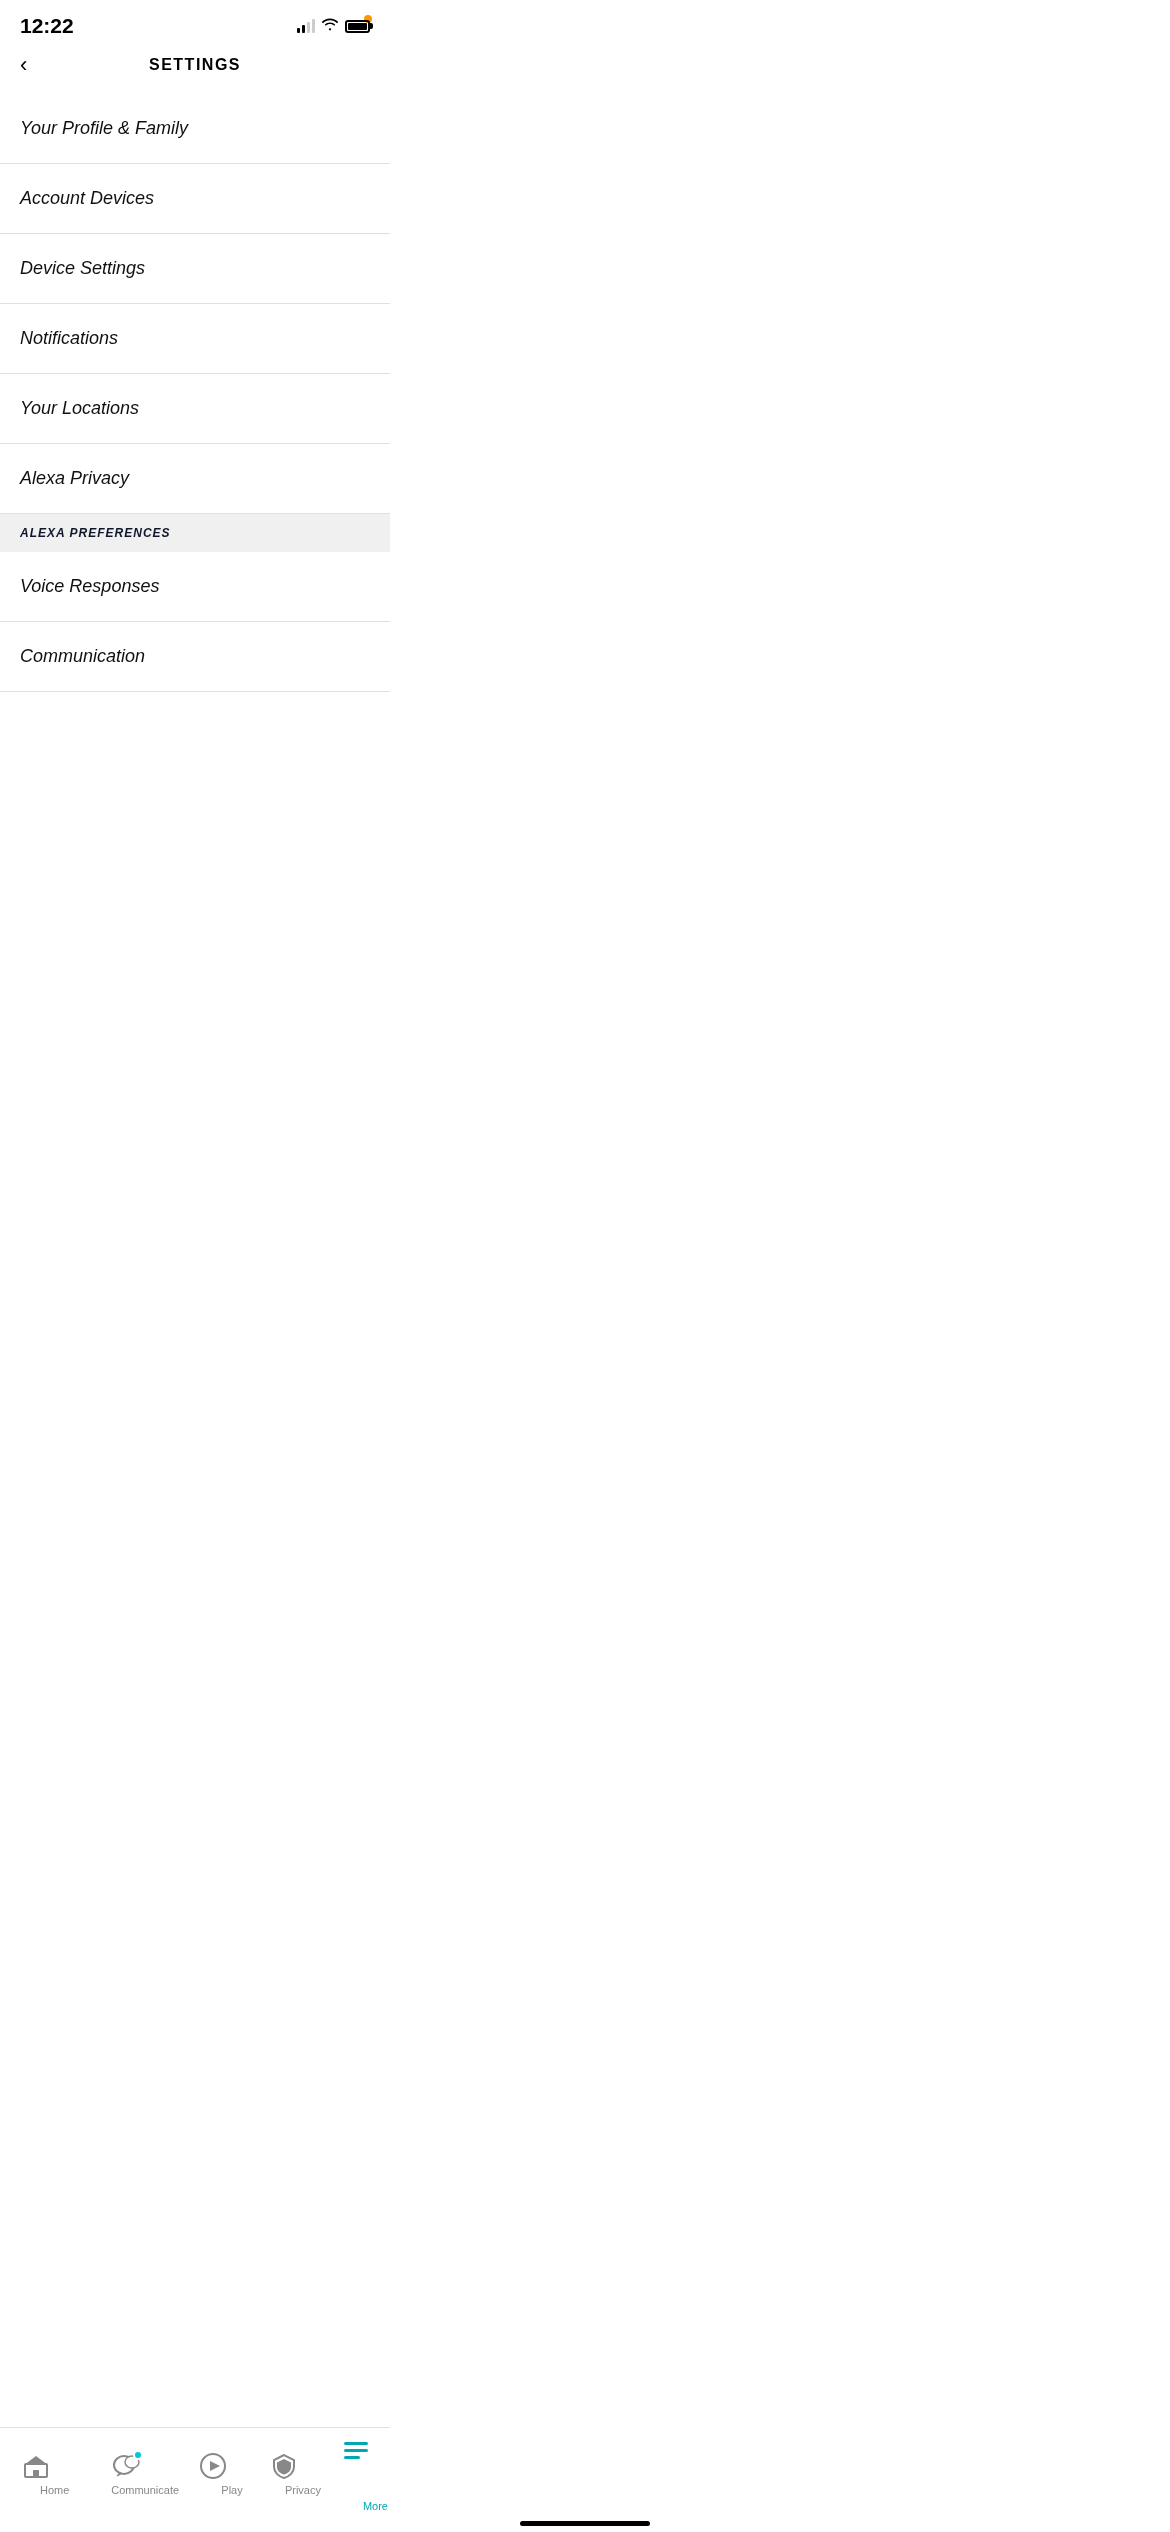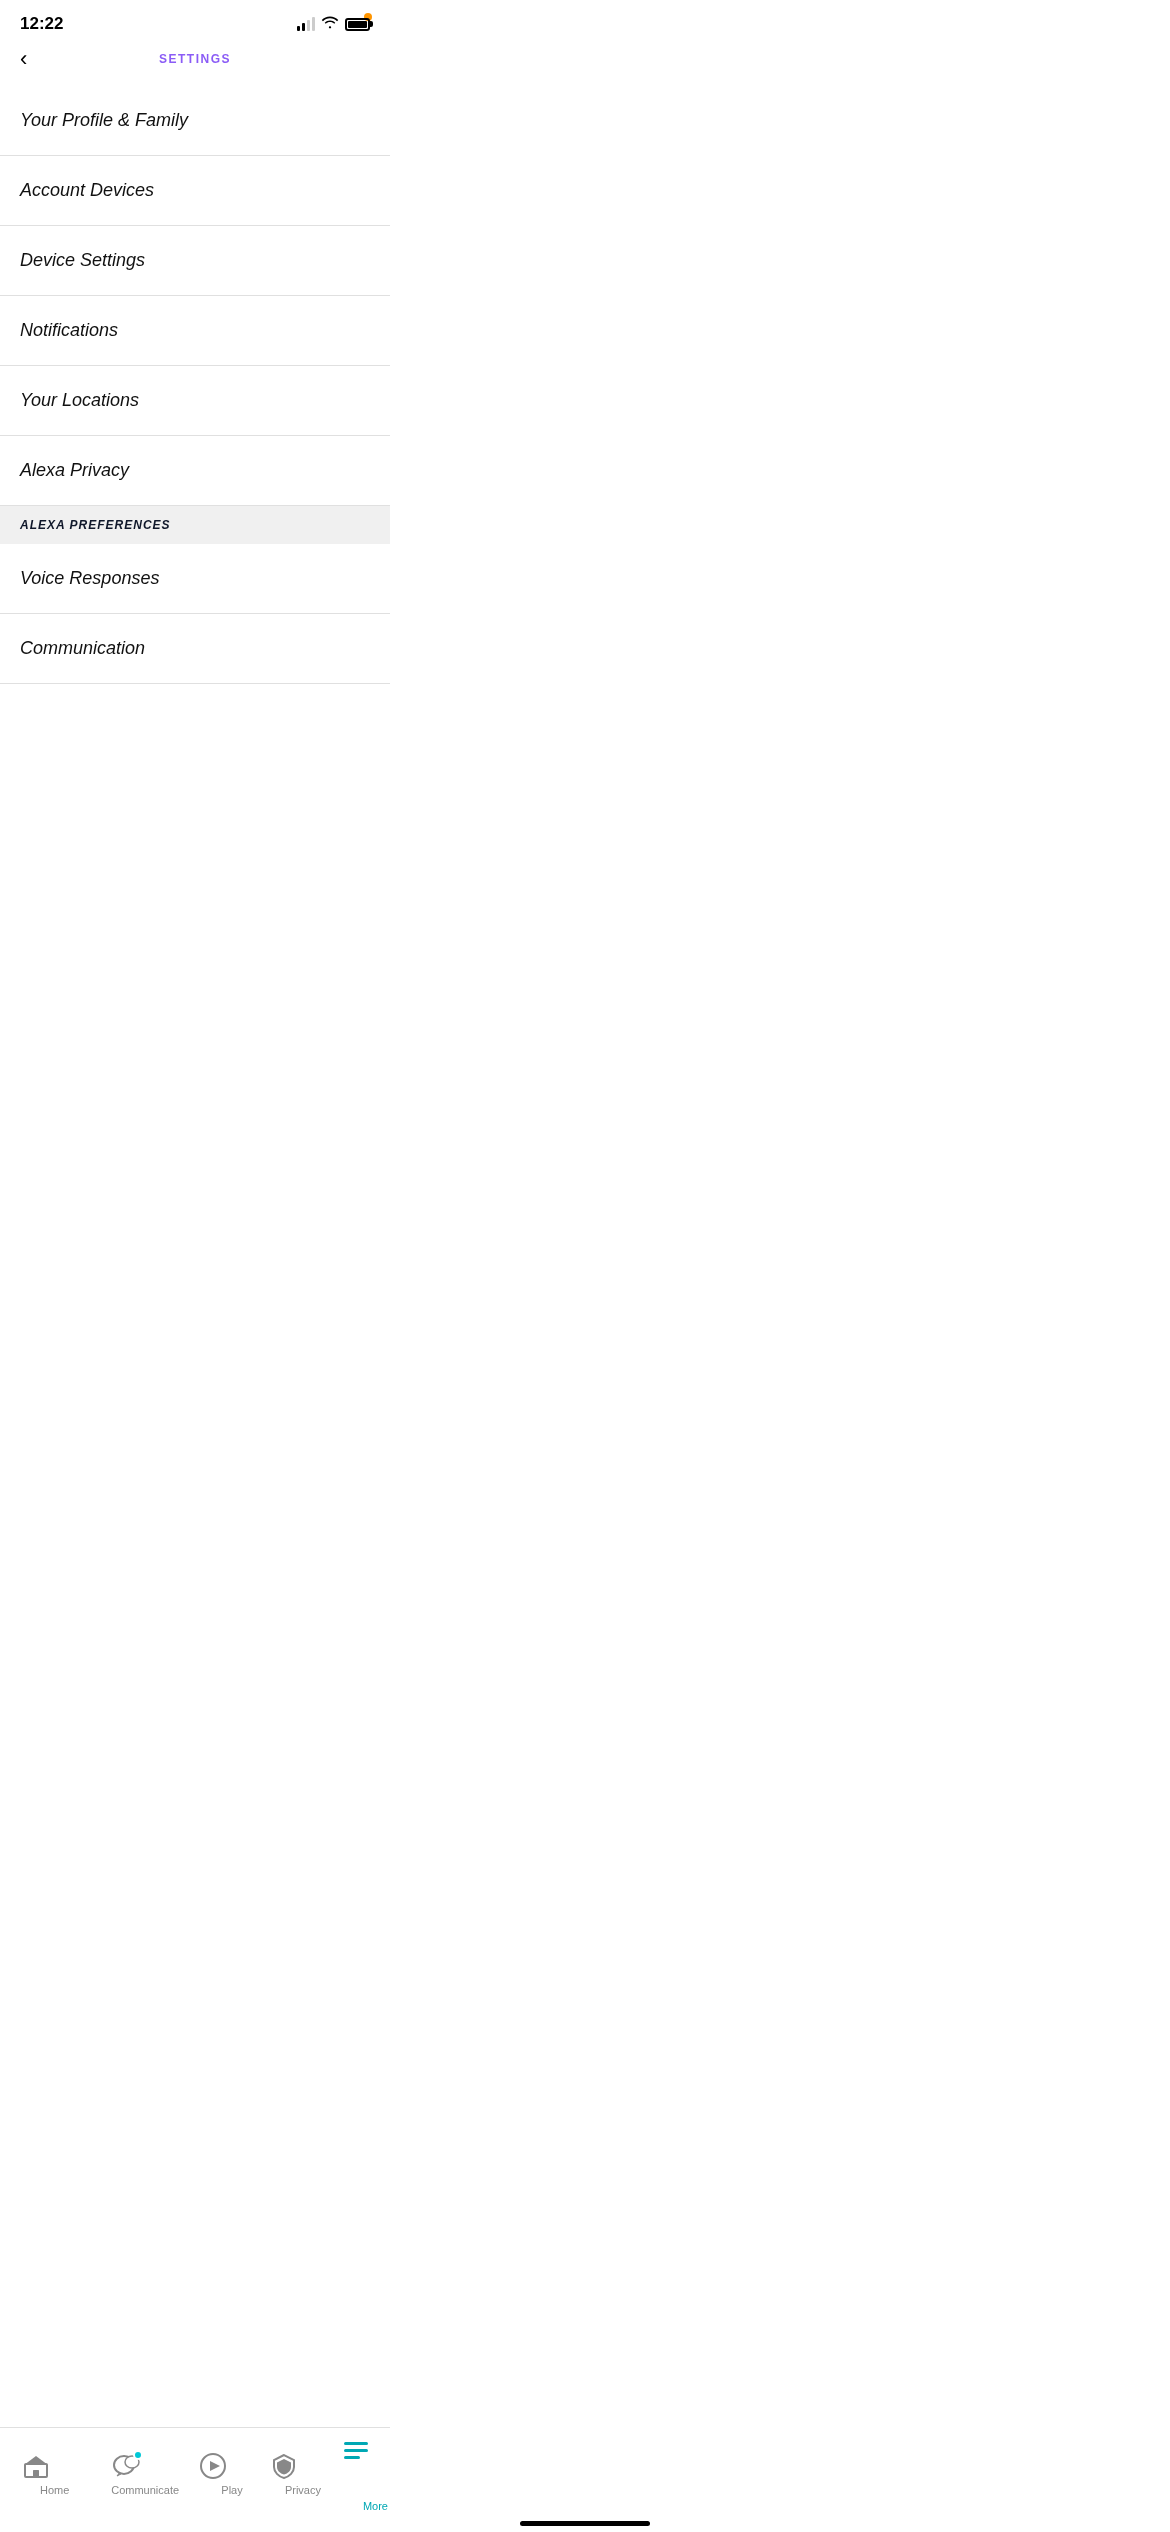--- a/index.html
+++ b/index.html
@@ -28,7 +28,7 @@
     }
 
     .status-time {
-      font-size: 17px;
+      font-size: 21px;
       font-weight: 600;
       color: #000;
     }

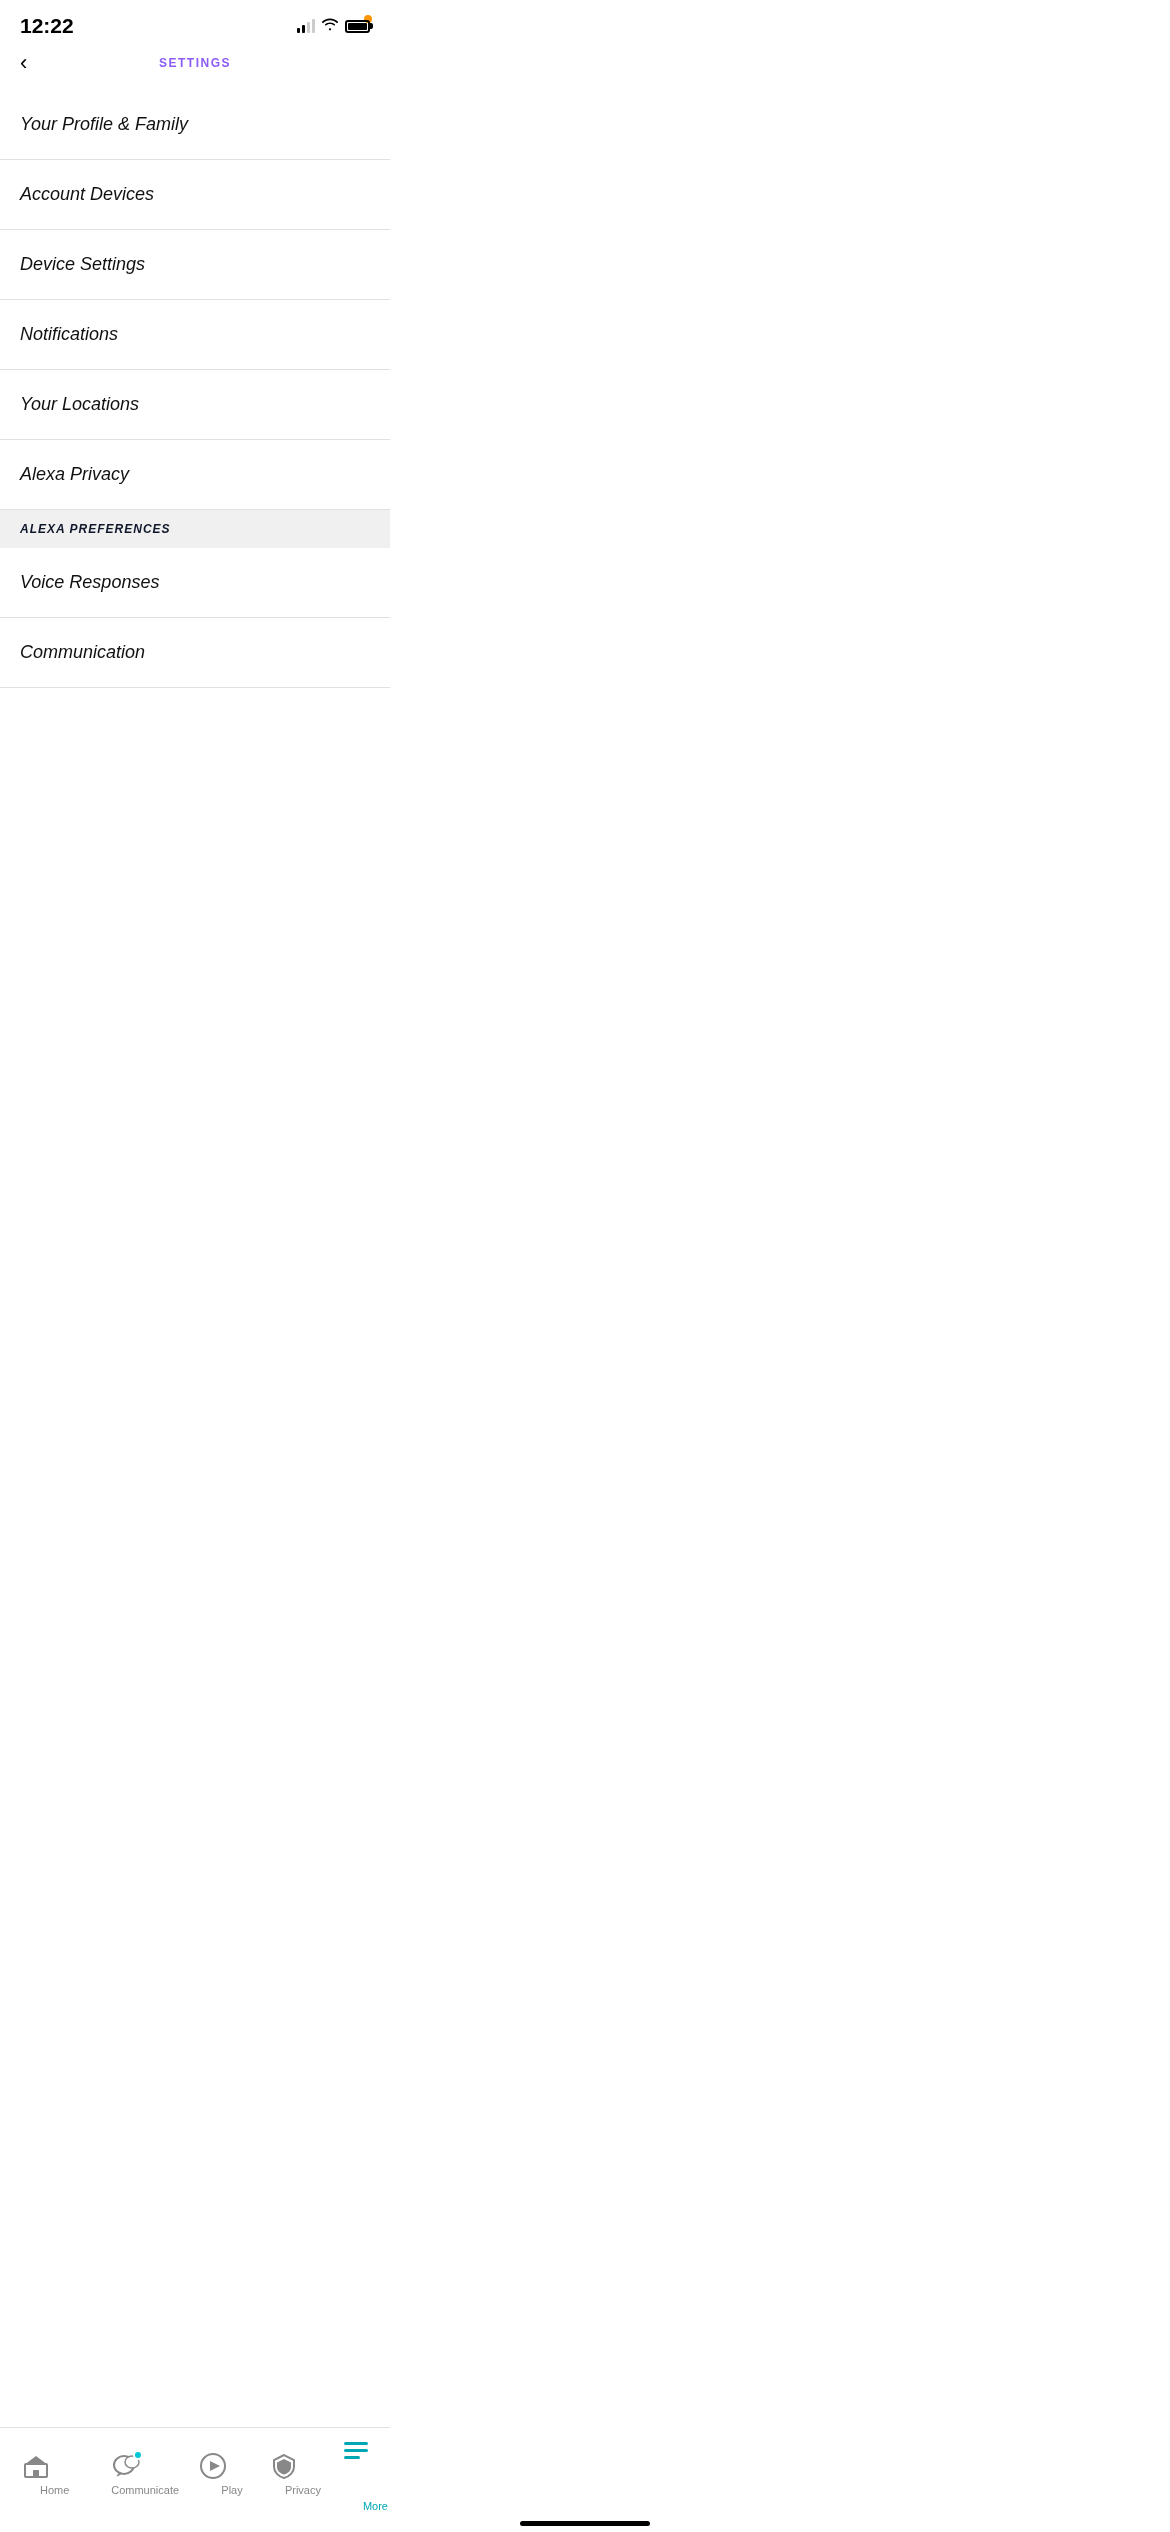--- a/index.html
+++ b/index.html
@@ -122,9 +122,9 @@
     }
 
     .header-title {
-      font-size: 12px;
+      font-size: 16px;
       font-weight: 700;
-      color: #8b5cf6;
+      color: #000000;
       letter-spacing: 1.5px;
       text-transform: uppercase;
     }

